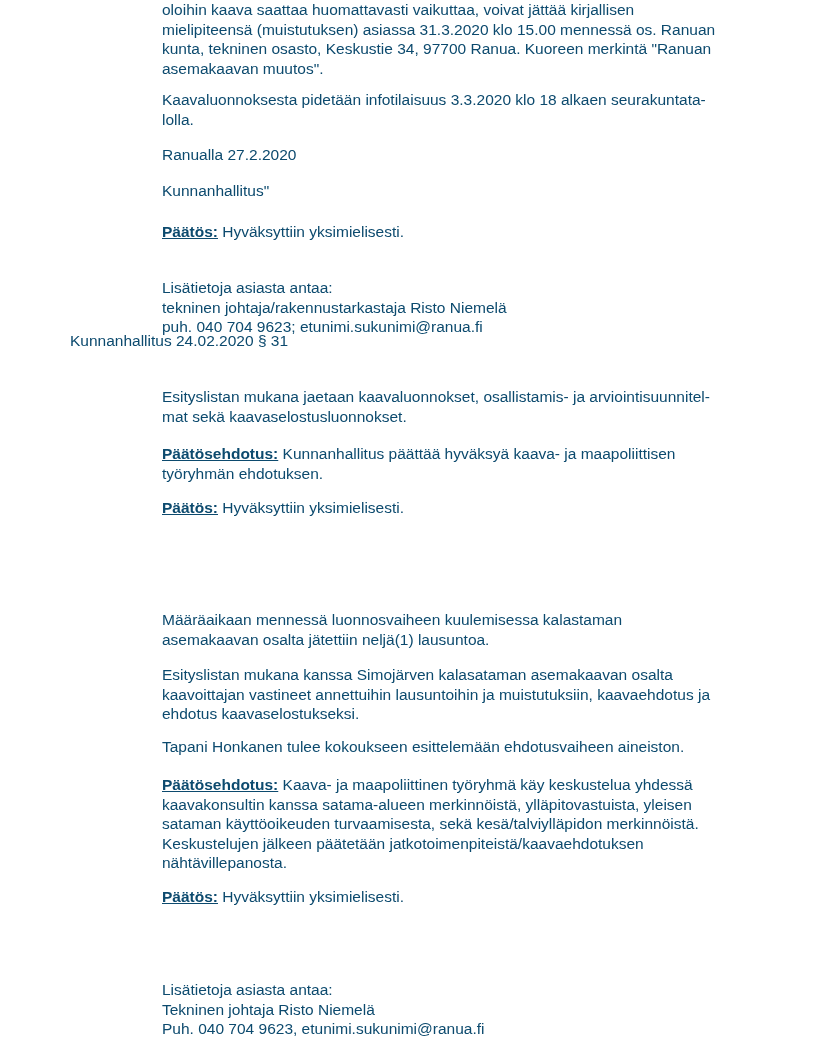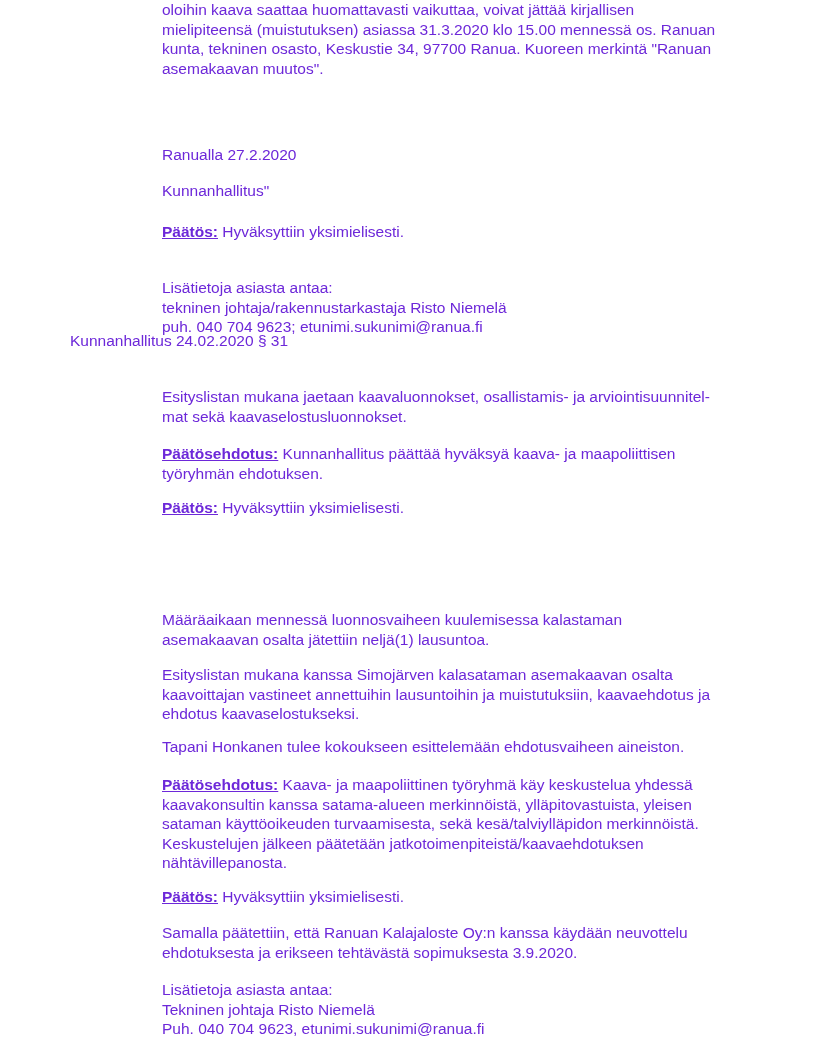--- a/index.html
+++ b/index.html
@@ -12,7 +12,7 @@
     font-family: "Liberation Sans", sans-serif;
     font-size: 15.5px;
     line-height: 19.5px;
-    color: #6d28d9;
+    color: #0c4a6e;
     overflow: hidden;
   }
   .blk { position: absolute; white-space: pre-line; }

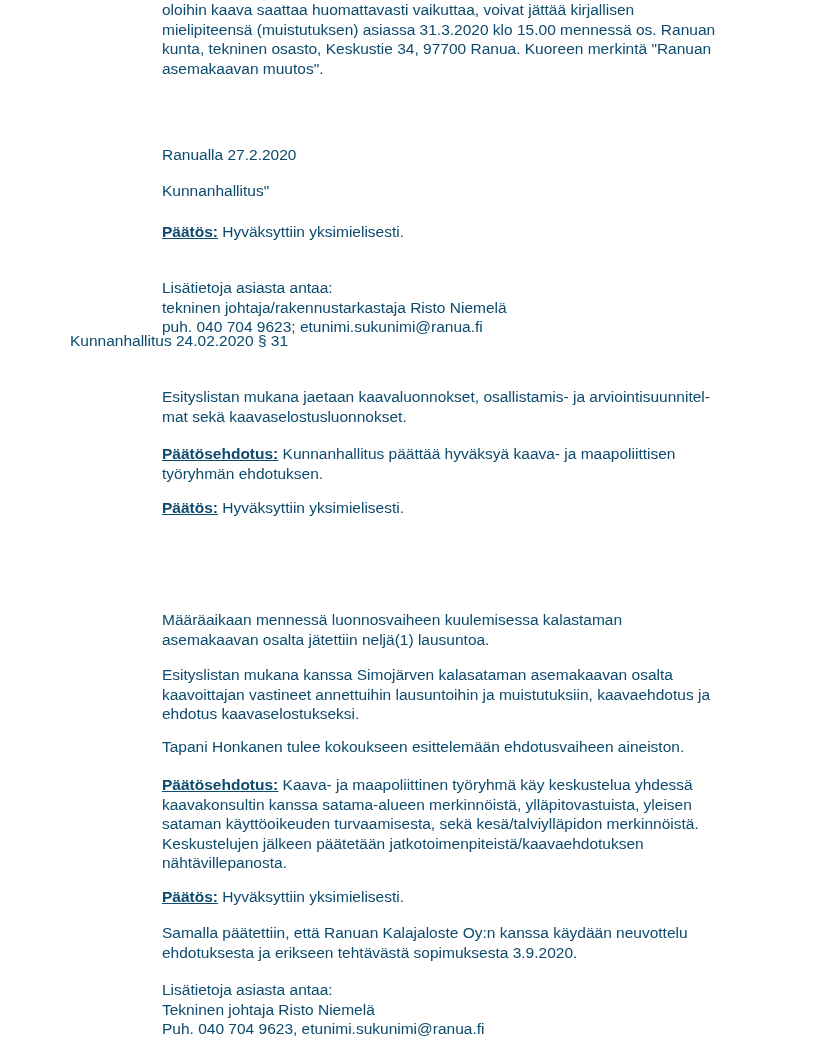--- a/index.html
+++ b/index.html
@@ -30,6 +30,8 @@
 kunta, tekninen osasto, Keskustie 34, 97700 Ranua. Kuoreen merkintä "Ranuan
 asemakaavan muutos".</div>
 
+  <div class="blk body-blk" style="top:90px">Kaavaluonnoksesta pidetään infotilaisuus 3.3.2020 klo 18 alkaen seurakuntata-
+lolla.</div>
 
   <div class="blk body-blk" style="top:145px">Ranualla 27.2.2020</div>
 

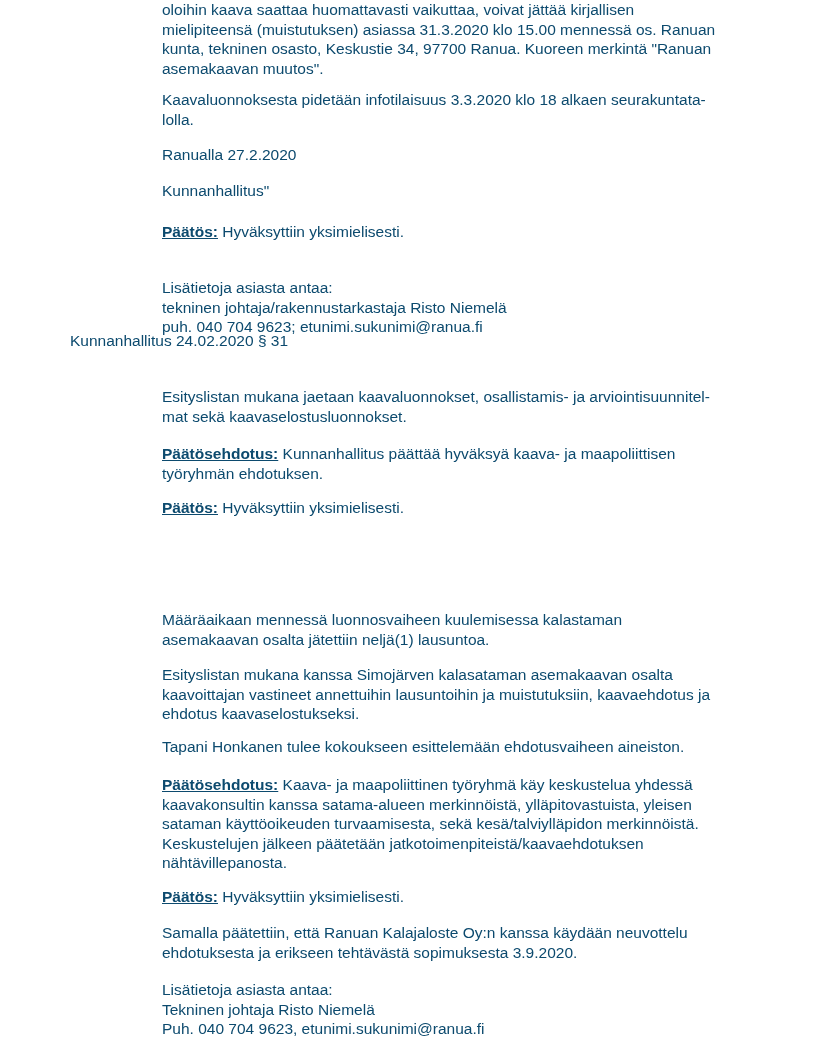--- a/index.html
+++ b/index.html
@@ -72,8 +72,6 @@
 
   <div class="blk body-blk" style="top:887px"><span class="lead">Päätös:</span><span> Hyväksyttiin yksimielisesti.</span></div>
 
-  <div class="blk body-blk" style="top:923px">Samalla päätettiin, että Ranuan Kalajaloste Oy:n kanssa käydään neuvottelu
-ehdotuksesta ja erikseen tehtävästä sopimuksesta 3.9.2020.</div>
 
   <div class="blk body-blk" style="top:980px">Lisätietoja asiasta antaa:
 Tekninen johtaja Risto Niemelä

